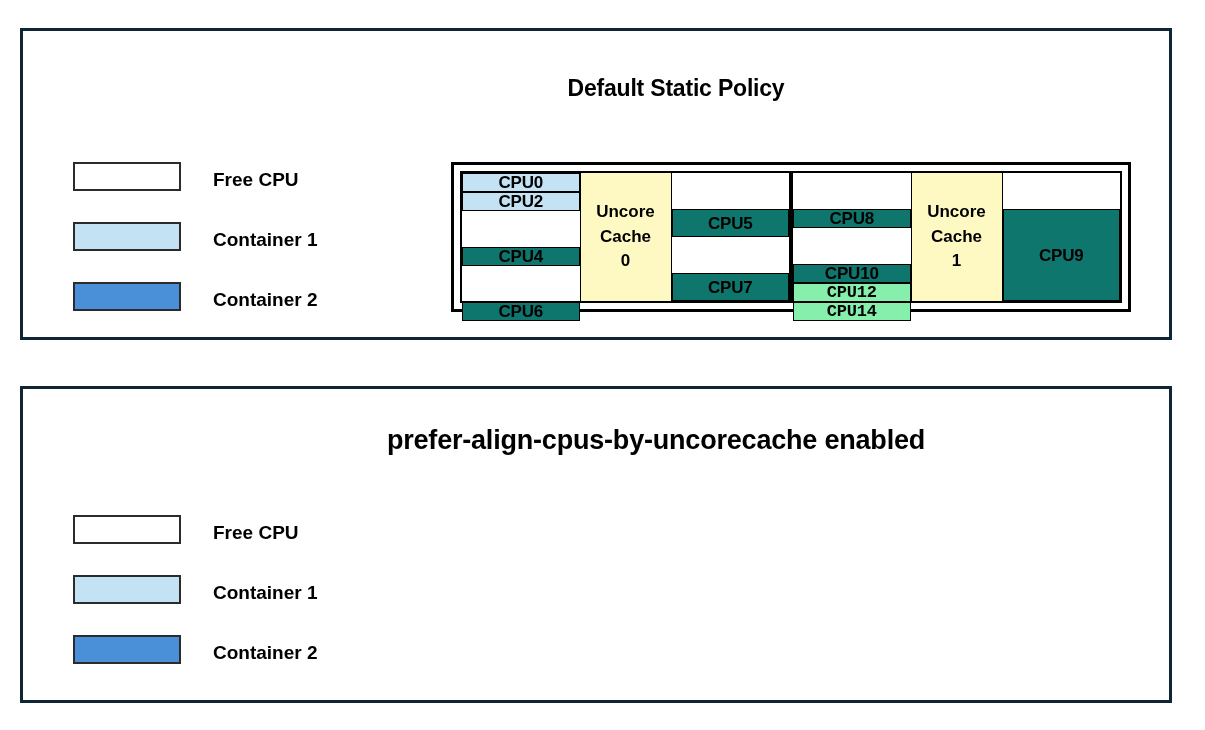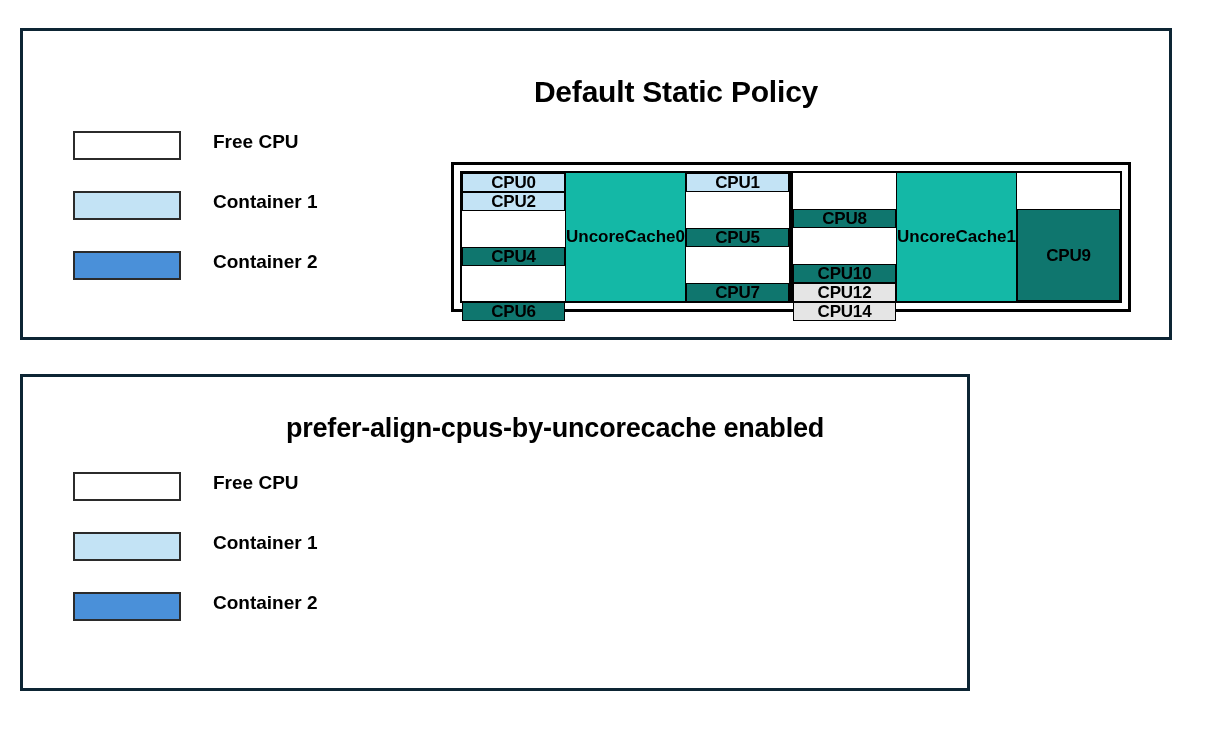--- a/index.html
+++ b/index.html
@@ -44,7 +44,7 @@
     top: 44px;
     text-align: center;
     padding-left: 160px;
-    font-size: 30px;
+    font-size: 23px;
   }
   #title-bottom {
     left: 0; right: 0;

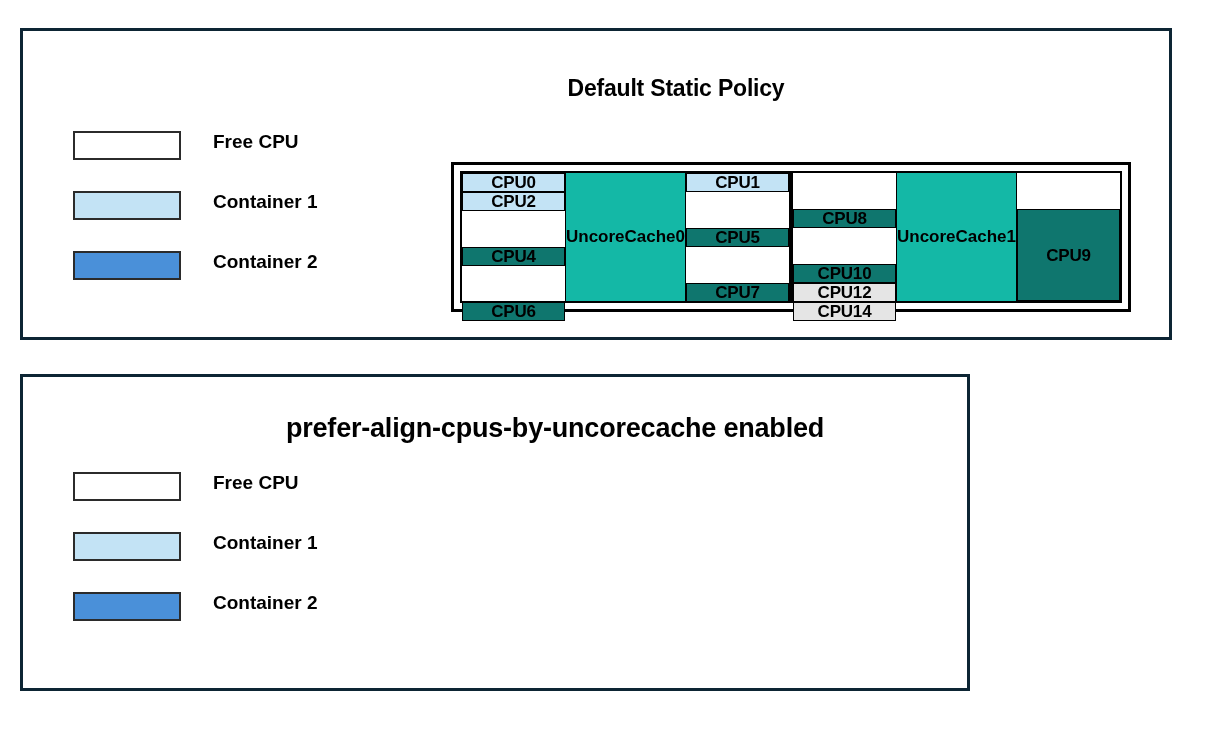--- a/index.html
+++ b/index.html
@@ -64,7 +64,7 @@
 
   .legend-row {
     display: flex;
-    align-items: flex-start;
+    align-items: flex-end;
     height: 60px;
   }
   .legend-swatch {

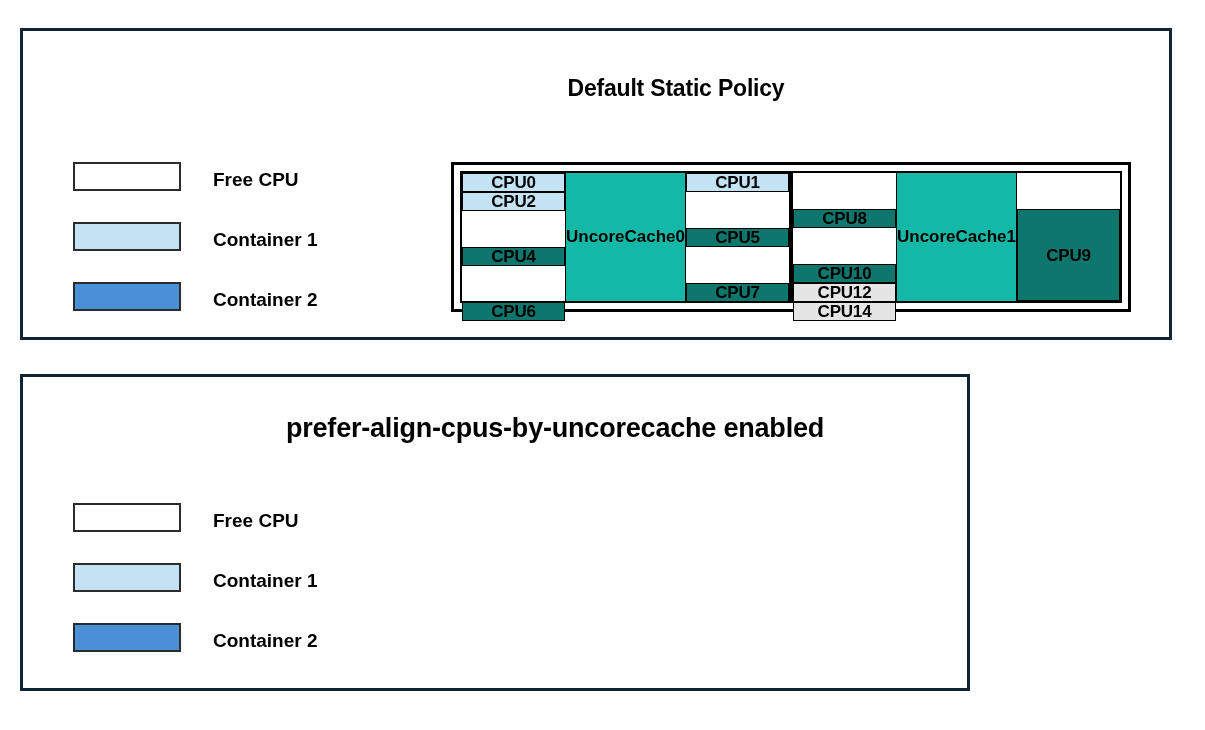--- a/index.html
+++ b/index.html
@@ -185,7 +185,6 @@
           <span>0</span>
         </div>
         <div class="cpu-column">
-          <div class="cpu-cell container1">CPU1</div>
           <div class="cpu-cell container2">CPU5</div>
           <div class="cpu-cell container2">CPU7</div>
         </div>

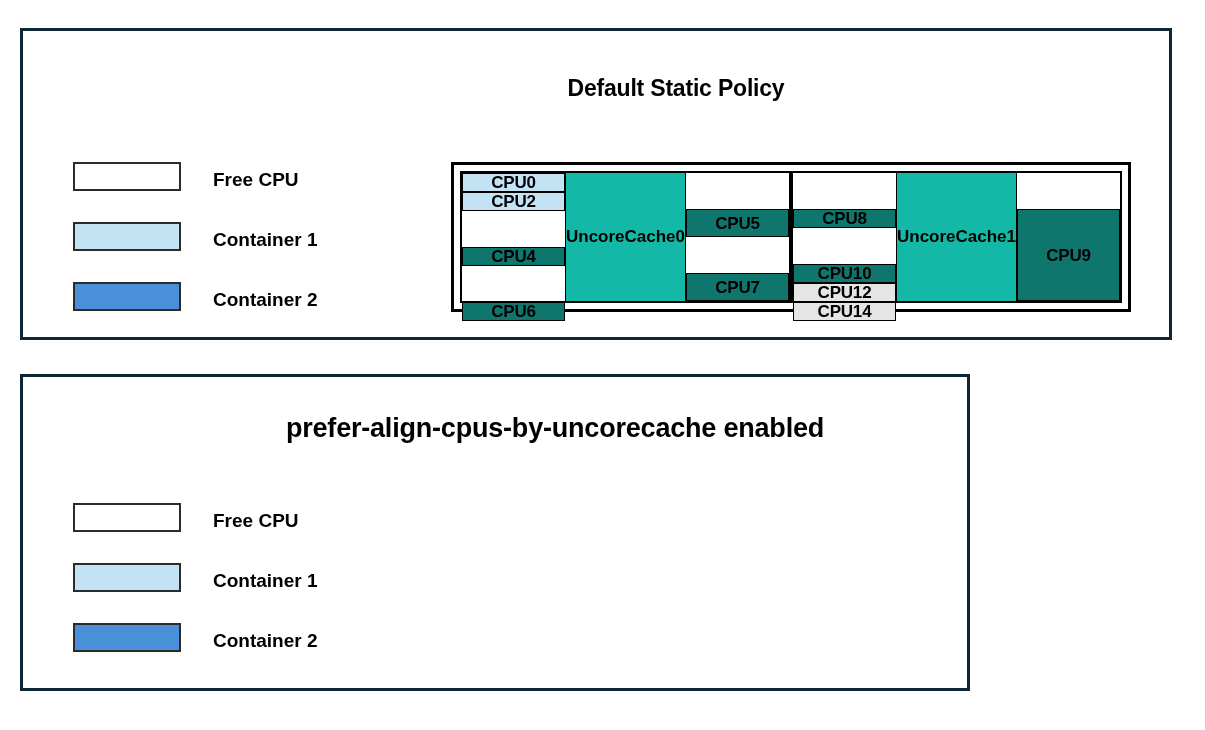--- a/index.html
+++ b/index.html
@@ -132,11 +132,11 @@
   .cache-label {
     box-sizing: border-box;
     flex: 0 0 92px;
-    background: #14b8a6;
+    background: #fef9c3;
     border-left: 1px solid #000000;
     border-right: 1px solid #000000;
     display: flex;
-    flex-direction: row;
+    flex-direction: column;
     align-items: center;
     justify-content: center;
     font-size: 17px;

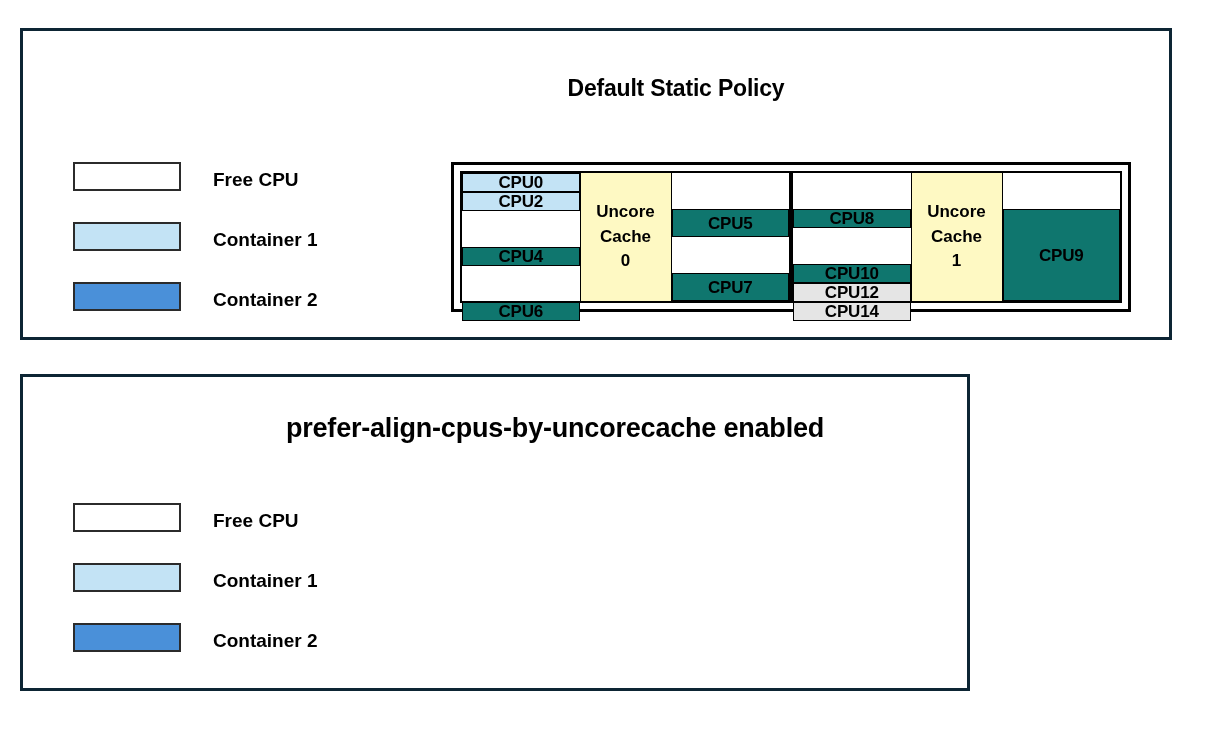--- a/index.html
+++ b/index.html
@@ -125,7 +125,7 @@
     line-height: 1;
     letter-spacing: -0.2px;
   }
-  .cpu-cell.free       { background: #e5e5e5; }
+  .cpu-cell.free       { background: #86efac; font-family: Liberation Mono, monospace; }
   .cpu-cell.container1 { background: #c3e3f5; }
   .cpu-cell.container2 { background: #0f766e; margin-top: 36px; }
 

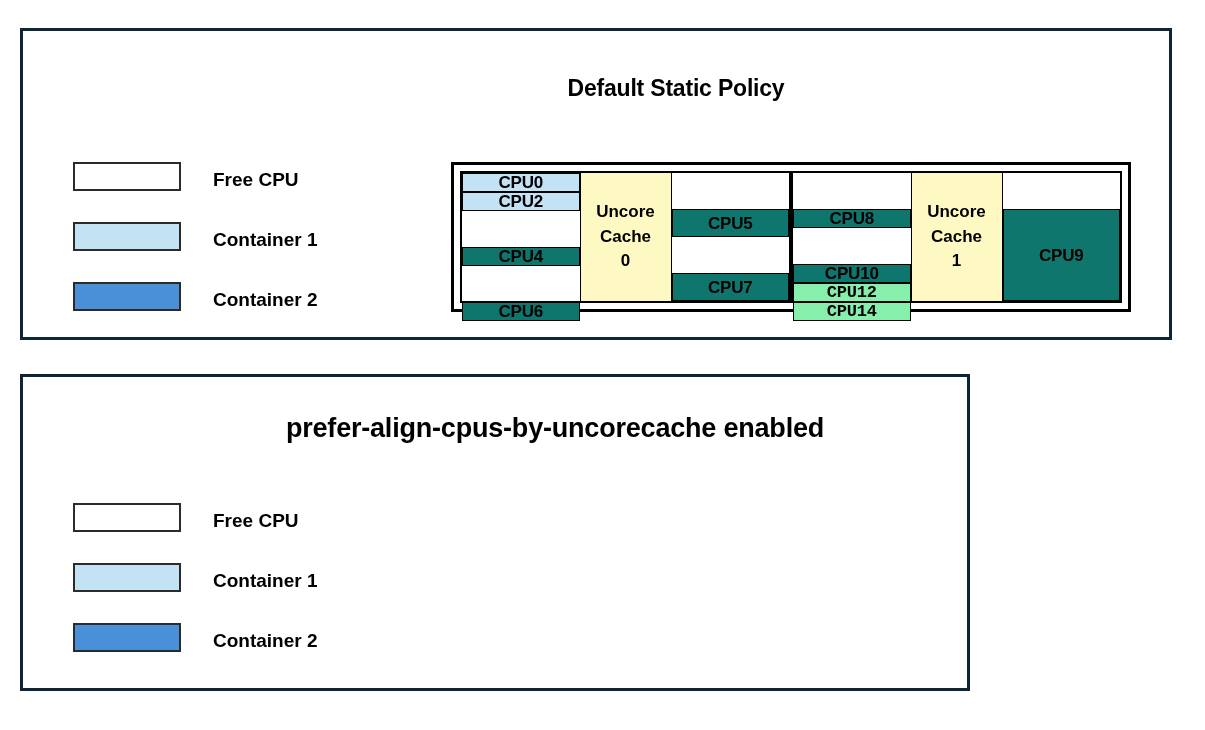--- a/index.html
+++ b/index.html
@@ -29,7 +29,7 @@
     background: #ffffff;
   }
   #panel-top    { left: 20px; top: 28px;  width: 1152px; height: 312px; }
-  #panel-bottom { left: 20px; top: 374px; width: 950px; height: 317px; }
+  #panel-bottom { left: 20px; top: 386px; width: 1152px; height: 317px; }
 
   
   .panel-title {

